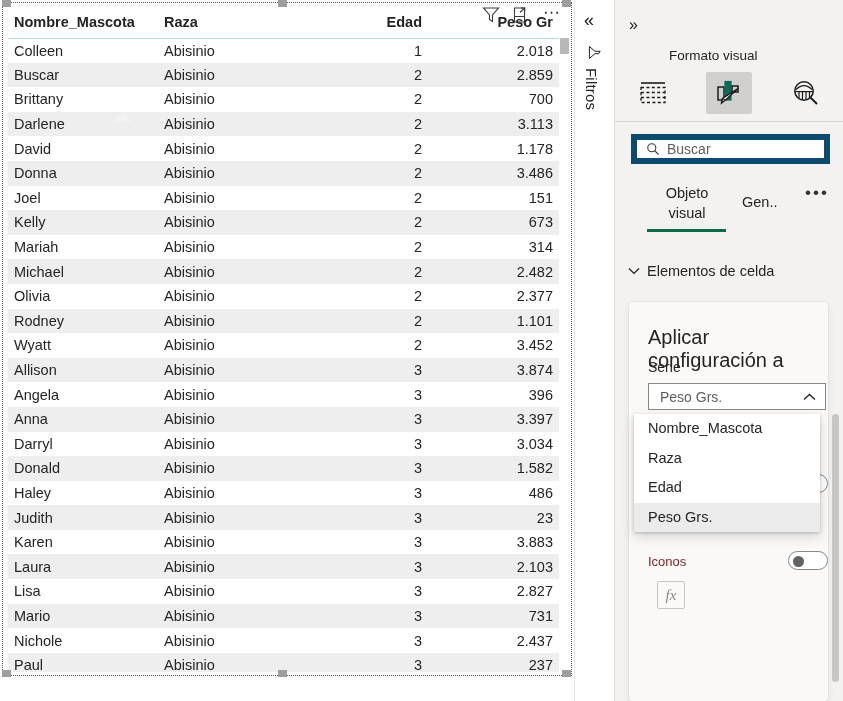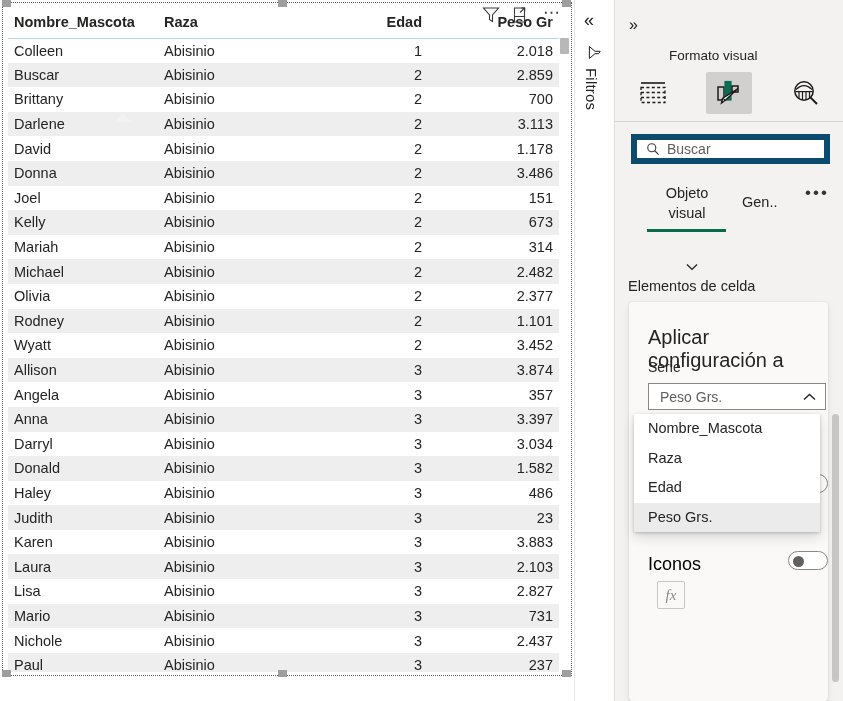--- a/index.html
+++ b/index.html
@@ -200,7 +200,7 @@
   #section-celda {
     position: absolute; left: 14px; top: 263px;
     display: flex; align-items: center; gap: 7px;
-    font-size: 14.5px; color: #252423; flex-direction: column;
+    font-size: 14.5px; color: #252423;
   }
 
   

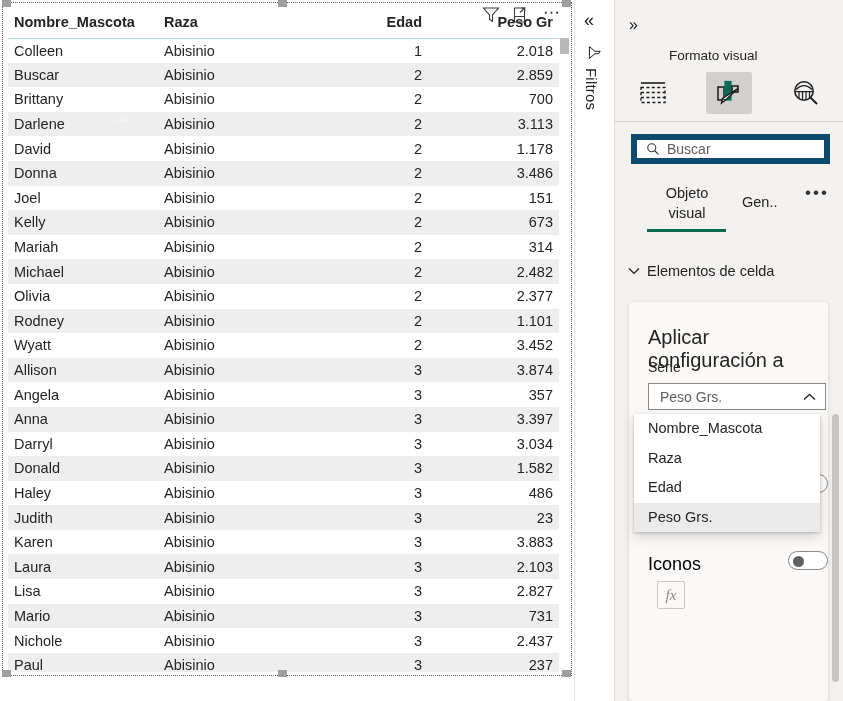--- a/index.html
+++ b/index.html
@@ -395,7 +395,7 @@
               <td class="col-a">Angela</td>
               <td class="col-b">Abisinio</td>
               <td class="col-c num">3</td>
-              <td class="col-d num">357</td>
+              <td class="col-d num">396</td>
             </tr>
             <tr class="alt">
               <td class="col-a">Anna</td>

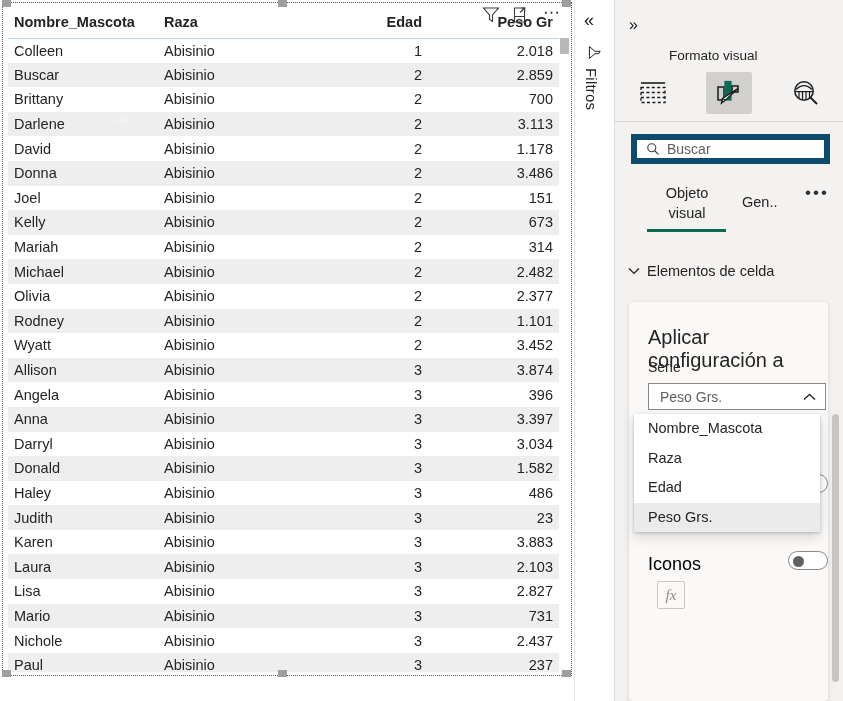--- a/index.html
+++ b/index.html
@@ -258,7 +258,7 @@
   }
   .prop-label {
     position: absolute;
-    font-size: 18px; color: #000000;
+    font-size: 13px; color: #7f1d1d;
   }
   .toggle {
     position: absolute;

